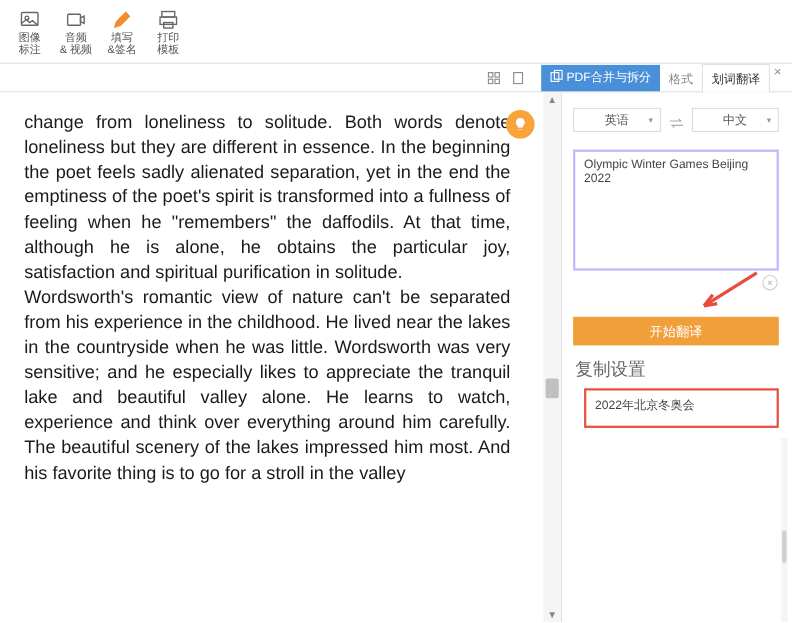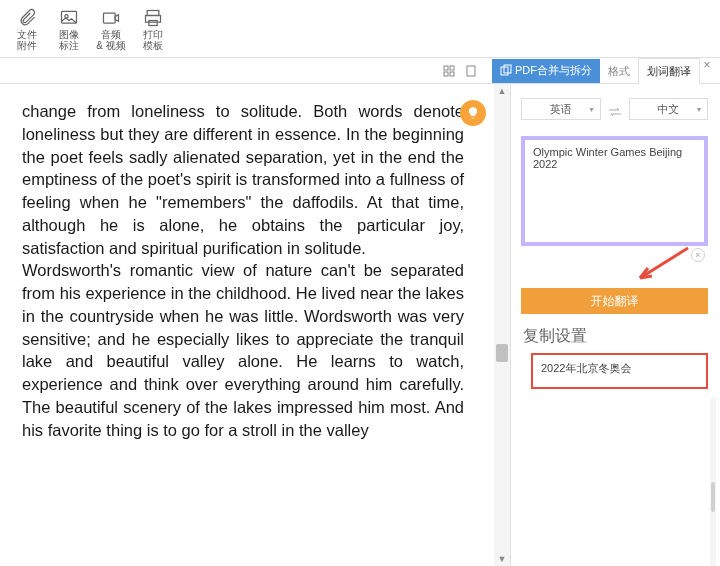--- a/index.html
+++ b/index.html
@@ -47,15 +47,6 @@
 <body>
 
 <div class="toolbar-top">
-  <div class="tool-btn">
-    <span class="icon">
-        <svg width="20" height="20" viewBox="0 0 24 24" fill="none" stroke="#666" stroke-width="1.5">
-          <path d="M21 11l-8 8a5 5 0 01-7-7l9-9a3.5 3.5 0 015 5l-9 9a2 2 0 01-3-3l8-8"></path>
-        </svg>
-      </span>
-    <span class="lbl">文件</span>
-    <span class="lbl">附件</span>
-  </div>
   <div class="tool-btn">
     <span class="icon">
         <svg width="20" height="20" viewBox="0 0 24 24" fill="none" stroke="#666" stroke-width="1.5">

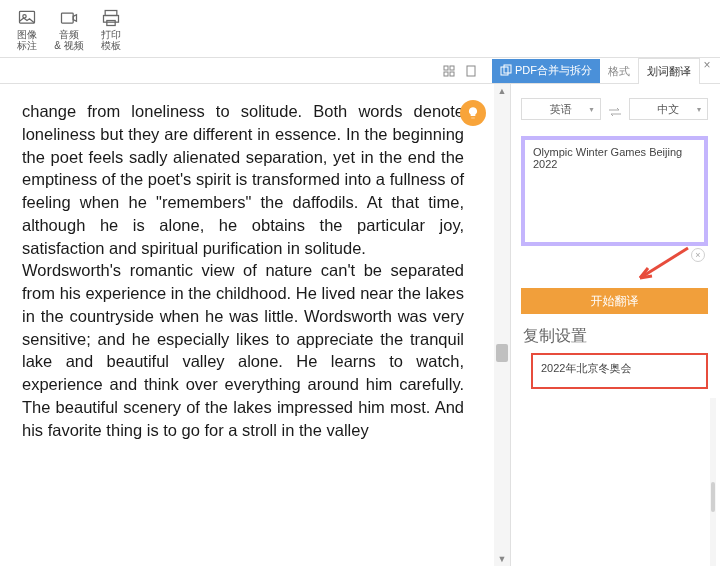--- a/index.html
+++ b/index.html
@@ -67,6 +67,15 @@
       </span>
     <span class="lbl">音频</span>
     <span class="lbl">&amp; 视频</span>
+  </div>
+  <div class="tool-btn highlighted">
+    <span class="icon">
+        <svg width="20" height="20" viewBox="0 0 24 24" fill="none" stroke="#f48b2a" stroke-width="1.5">
+          <path d="M4 20l2-6L16 4l4 4L10 18l-6 2z"></path>
+        </svg>
+      </span>
+    <span class="lbl">填写</span>
+    <span class="lbl">&amp;签名</span>
   </div>
   <div class="tool-btn">
     <span class="icon">

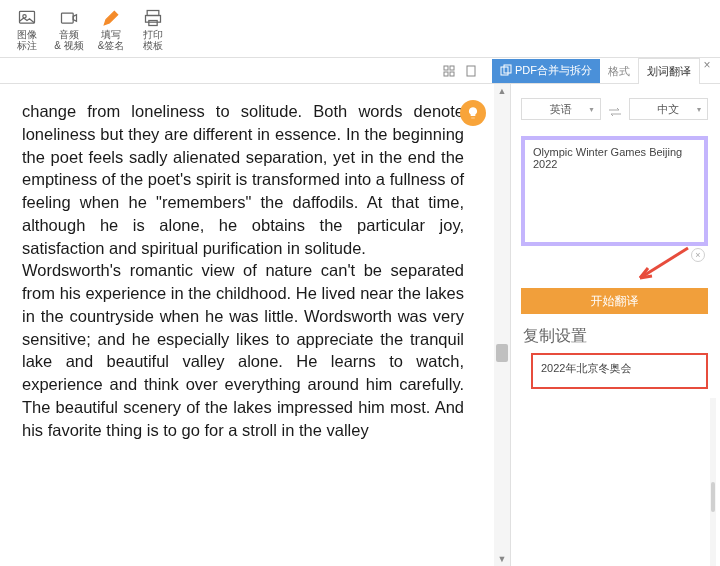--- a/index.html
+++ b/index.html
@@ -32,7 +32,7 @@
 .lang-sel { flex: 1; height: 22px; border: 1px solid #dcdcdc; font-size: 11px; display: flex; align-items: center; justify-content: center; position: relative; color: #555; }
 .lang-sel .caret { position: absolute; right: 6px; font-size: 8px; color: #999; }
 .swap { width: 16px; height: 16px; display:flex;align-items:center;justify-content:center; color:#aaa;}
-.input-box { border: 4px solid #c4b5fd; height: 110px; padding: 6px 8px; font-size: 11px; color: #444; position: relative; }
+.input-box { border: 2px solid #c4b5fd; height: 110px; padding: 6px 8px; font-size: 11px; color: #444; position: relative; }
 .clear-btn { position: absolute; right: -1px; bottom: -20px; width: 14px; height: 14px; border: 1px solid #d0d0d0; border-radius: 50%; color: #aaa; font-size: 9px; line-height: 12px; text-align: center; background:#fff;}
 .arrow-annot { position: absolute; right: 30px; top: 162px; width: 60px; height: 40px; pointer-events: none; }
 .translate-btn { margin-top: 42px; height: 26px; background: #f19f3b; color: #fff; font-size: 12px; display:flex;align-items:center;justify-content:center; cursor:pointer;}

